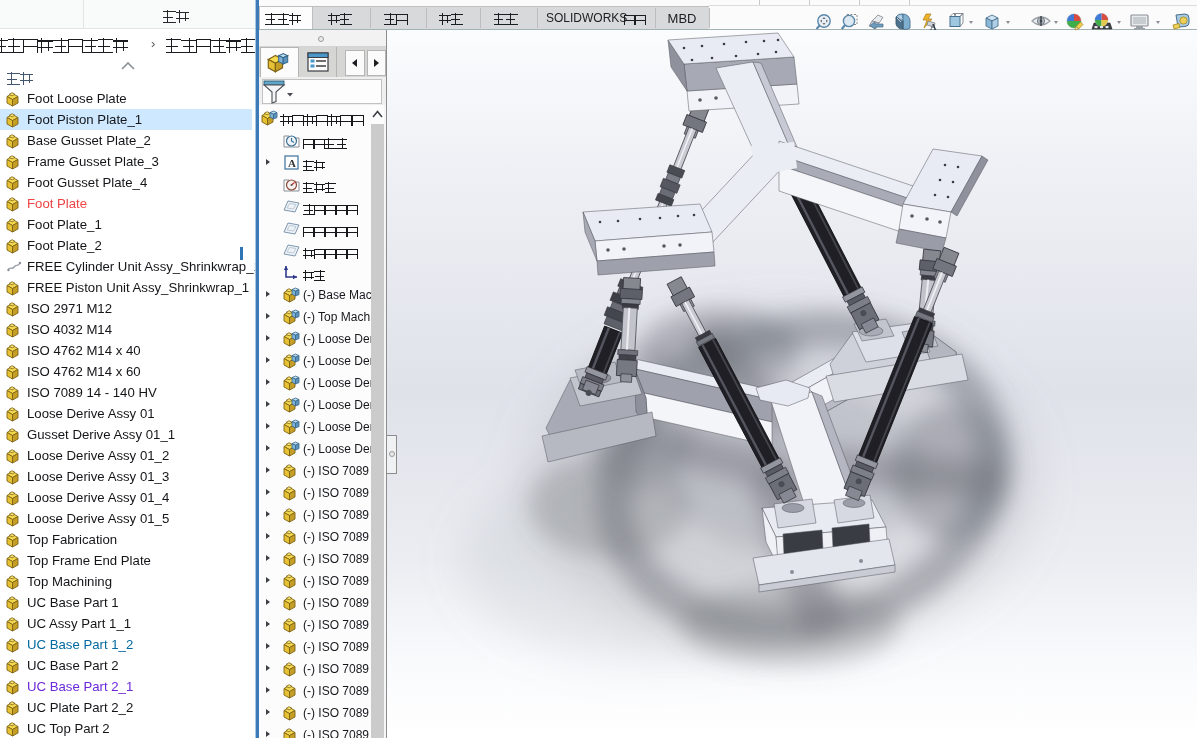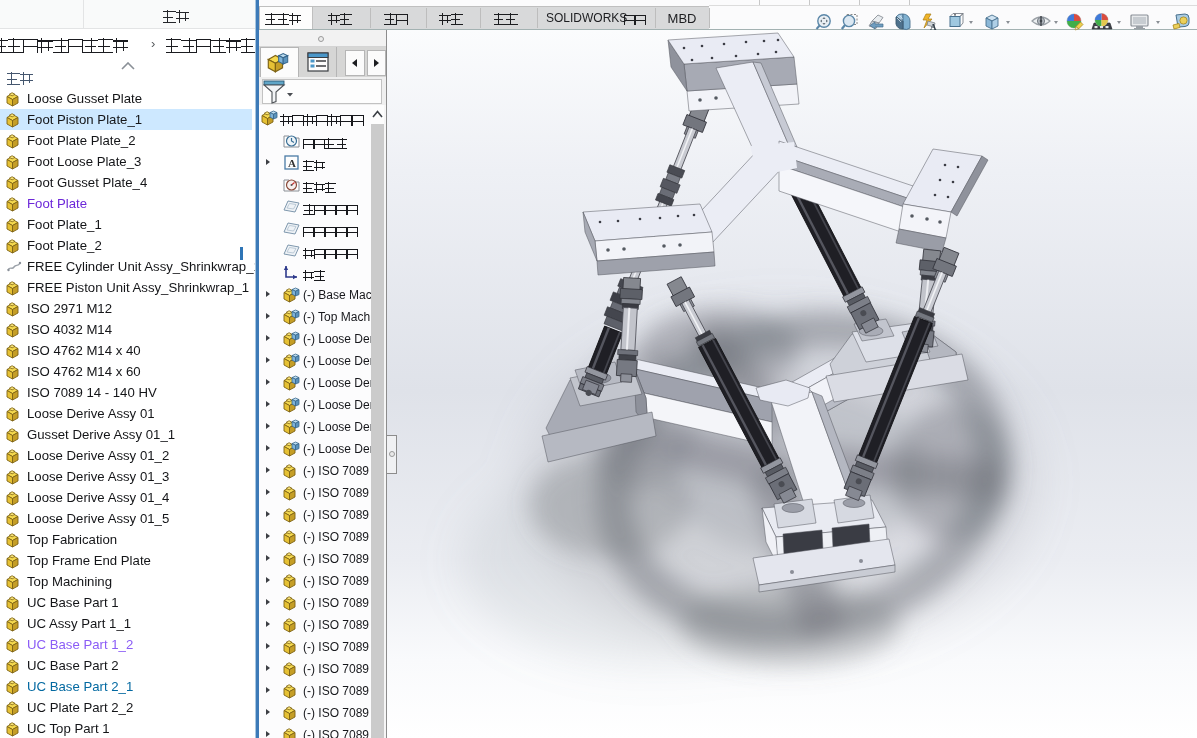--- a/index.html
+++ b/index.html
@@ -27,7 +27,7 @@
       <polygon points="6.5,9.5 12,6.5 12,13 6.5,16" fill="#c59e26" stroke="#7e6315" stroke-width="0.9"></polygon>
       <polygon points="3.2,4.3 6.1,2.7 9,4.3 6.1,5.9" fill="#f9e478" stroke="#7e6315" stroke-width="0.8"></polygon>
     </svg>
-    <div class="abs" style="left:27px;top:91px;font-size:13.2px;color:#141518;white-space:nowrap">Loose Gusset Plate</div>
+    <div class="abs" style="left:27px;top:91px;font-size:13.2px;color:#141518;white-space:nowrap">Foot Loose Plate</div>
     <div class="abs" style="left:0;top:109px;width:252px;height:21px;background:#cde8ff"></div>
     <svg style="position:absolute;left:6px;top:111.0px" width="17" height="17" viewBox="0 0 17 17">
       <polygon points="1,6.5 6.5,3.5 12,6.5 6.5,9.5" fill="#f5d94e" stroke="#7e6315" stroke-width="0.9"></polygon>

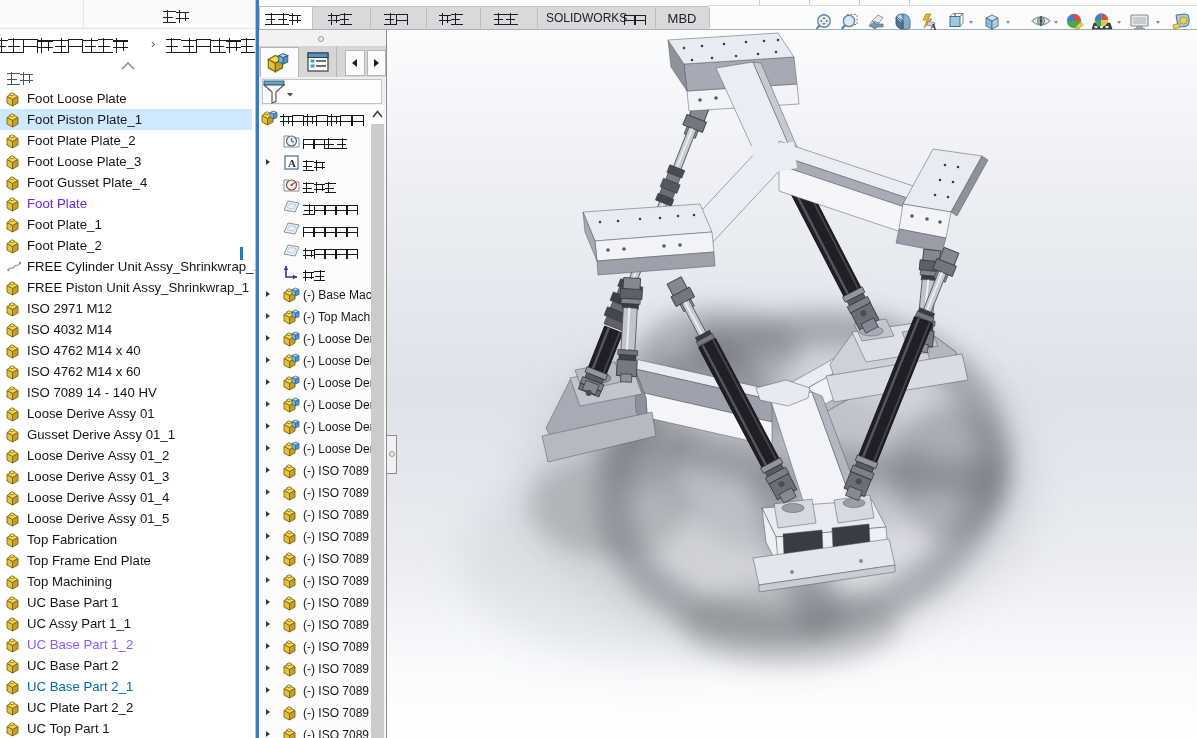--- a/index.html
+++ b/index.html
@@ -42,7 +42,7 @@
       <polygon points="6.5,9.5 12,6.5 12,13 6.5,16" fill="#c59e26" stroke="#7e6315" stroke-width="0.9"></polygon>
       <polygon points="3.2,4.3 6.1,2.7 9,4.3 6.1,5.9" fill="#f9e478" stroke="#7e6315" stroke-width="0.8"></polygon>
     </svg>
-    <div class="abs" style="left:27px;top:133px;font-size:13.2px;color:#141518;white-space:nowrap">Foot Plate Plate_2</div>
+    <div class="abs" style="left:27px;top:133px;font-size:13.2px;color:#141518;white-space:nowrap">Base Gusset Plate_2</div>
     <svg style="position:absolute;left:6px;top:153.0px" width="17" height="17" viewBox="0 0 17 17">
       <polygon points="1,6.5 6.5,3.5 12,6.5 6.5,9.5" fill="#f5d94e" stroke="#7e6315" stroke-width="0.9"></polygon>
       <polygon points="1,6.5 6.5,9.5 6.5,16 1,13" fill="#e6c134" stroke="#7e6315" stroke-width="0.9"></polygon>

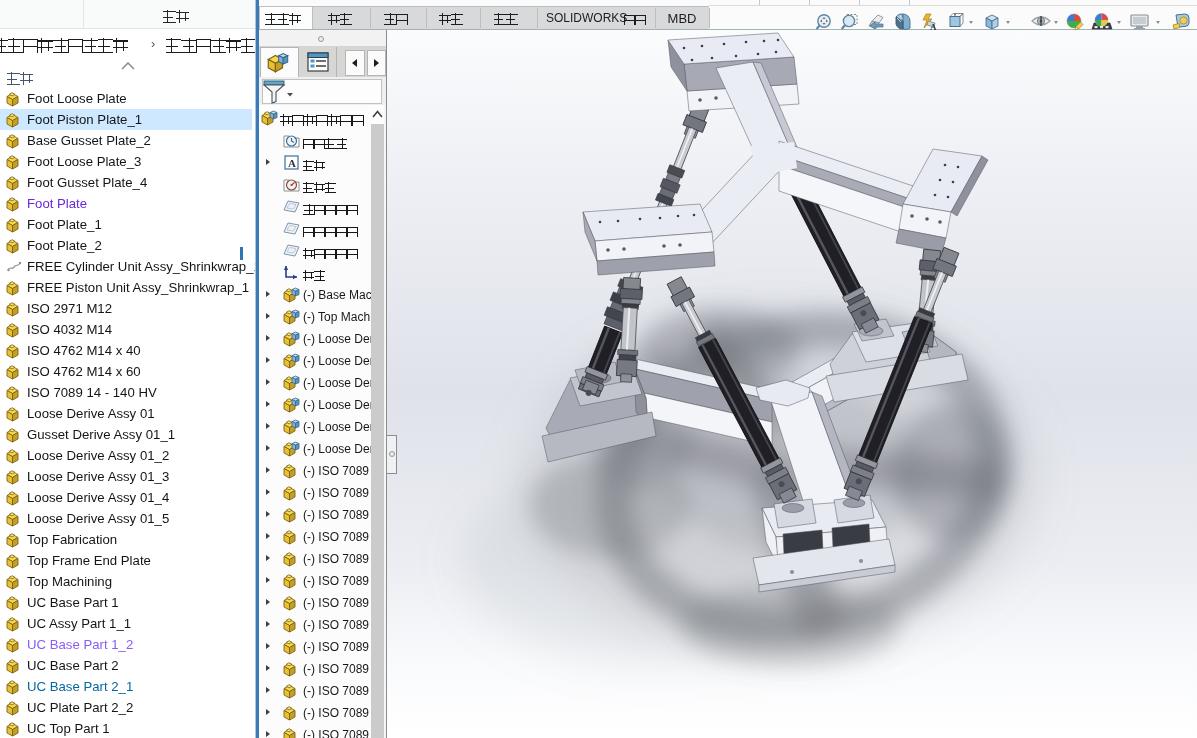--- a/index.html
+++ b/index.html
@@ -49,7 +49,7 @@
       <polygon points="6.5,9.5 12,6.5 12,13 6.5,16" fill="#c59e26" stroke="#7e6315" stroke-width="0.9"></polygon>
       <polygon points="3.2,4.3 6.1,2.7 9,4.3 6.1,5.9" fill="#f9e478" stroke="#7e6315" stroke-width="0.8"></polygon>
     </svg>
-    <div class="abs" style="left:27px;top:154px;font-size:13.2px;color:#141518;white-space:nowrap">Foot Loose Plate_3</div>
+    <div class="abs" style="left:27px;top:154px;font-size:13.2px;color:#141518;white-space:nowrap">Frame Gusset Plate_3</div>
     <svg style="position:absolute;left:6px;top:174.0px" width="17" height="17" viewBox="0 0 17 17">
       <polygon points="1,6.5 6.5,3.5 12,6.5 6.5,9.5" fill="#f5d94e" stroke="#7e6315" stroke-width="0.9"></polygon>
       <polygon points="1,6.5 6.5,9.5 6.5,16 1,13" fill="#e6c134" stroke="#7e6315" stroke-width="0.9"></polygon>

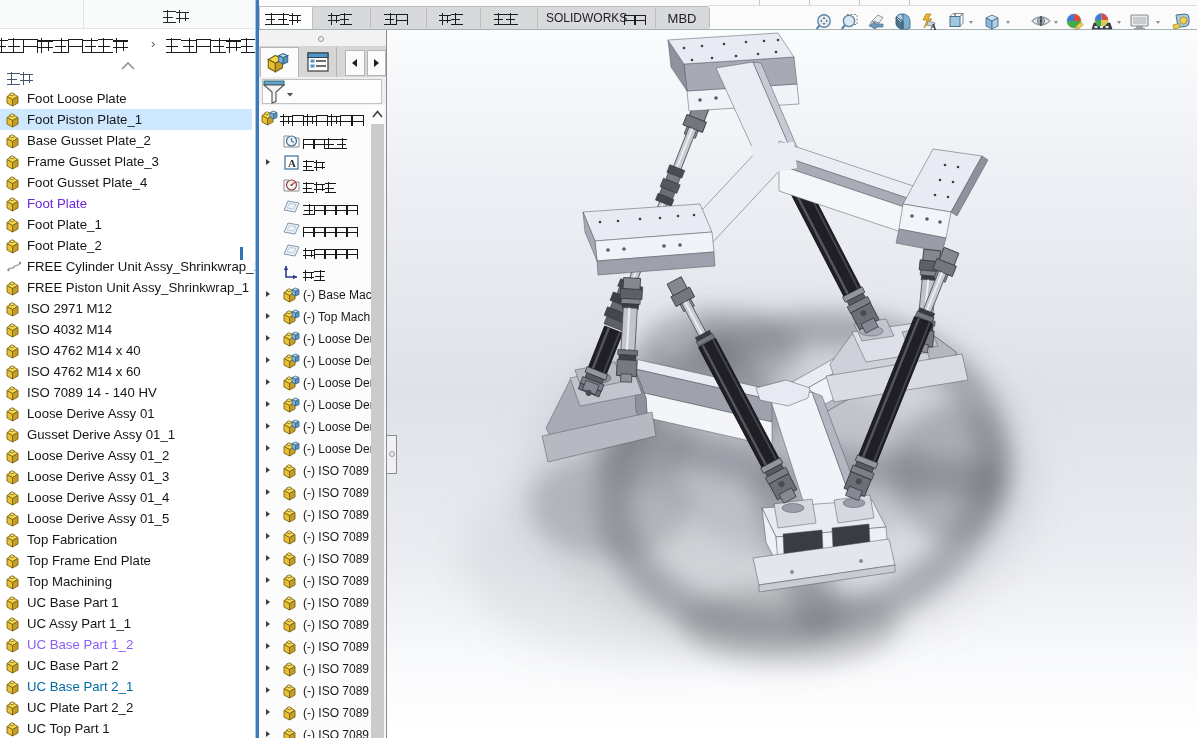--- a/index.html
+++ b/index.html
@@ -63,7 +63,7 @@
       <polygon points="6.5,9.5 12,6.5 12,13 6.5,16" fill="#c59e26" stroke="#7e6315" stroke-width="0.9"></polygon>
       <polygon points="3.2,4.3 6.1,2.7 9,4.3 6.1,5.9" fill="#f9e478" stroke="#7e6315" stroke-width="0.8"></polygon>
     </svg>
-    <div class="abs" style="left:27px;top:196px;font-size:13.2px;color:#6d28d9;white-space:nowrap">Foot Plate</div>
+    <div class="abs" style="left:27px;top:196px;font-size:13.2px;color:#ef4444;white-space:nowrap">Foot Plate</div>
     <svg style="position:absolute;left:6px;top:216.0px" width="17" height="17" viewBox="0 0 17 17">
       <polygon points="1,6.5 6.5,3.5 12,6.5 6.5,9.5" fill="#f5d94e" stroke="#7e6315" stroke-width="0.9"></polygon>
       <polygon points="1,6.5 6.5,9.5 6.5,16 1,13" fill="#e6c134" stroke="#7e6315" stroke-width="0.9"></polygon>

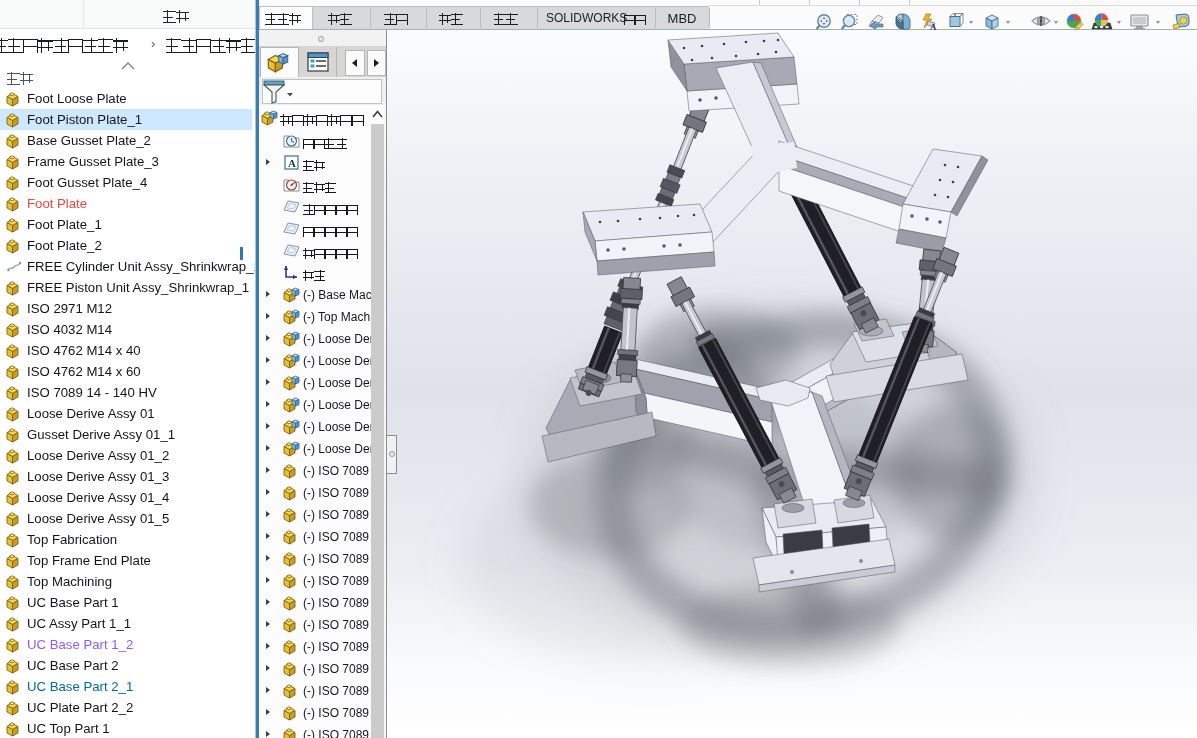--- a/index.html
+++ b/index.html
@@ -209,7 +209,7 @@
       <polygon points="6.5,9.5 12,6.5 12,13 6.5,16" fill="#c59e26" stroke="#7e6315" stroke-width="0.9"></polygon>
       <polygon points="3.2,4.3 6.1,2.7 9,4.3 6.1,5.9" fill="#f9e478" stroke="#7e6315" stroke-width="0.8"></polygon>
     </svg>
-    <div class="abs" style="left:27px;top:637px;font-size:13.2px;color:#8b5cf6;white-space:nowrap">UC Base Part 1_2</div>
+    <div class="abs" style="left:27px;top:637px;font-size:13.2px;color:#0369a1;white-space:nowrap">UC Base Part 1_2</div>
     <svg style="position:absolute;left:6px;top:657.0px" width="17" height="17" viewBox="0 0 17 17">
       <polygon points="1,6.5 6.5,3.5 12,6.5 6.5,9.5" fill="#f5d94e" stroke="#7e6315" stroke-width="0.9"></polygon>
       <polygon points="1,6.5 6.5,9.5 6.5,16 1,13" fill="#e6c134" stroke="#7e6315" stroke-width="0.9"></polygon>

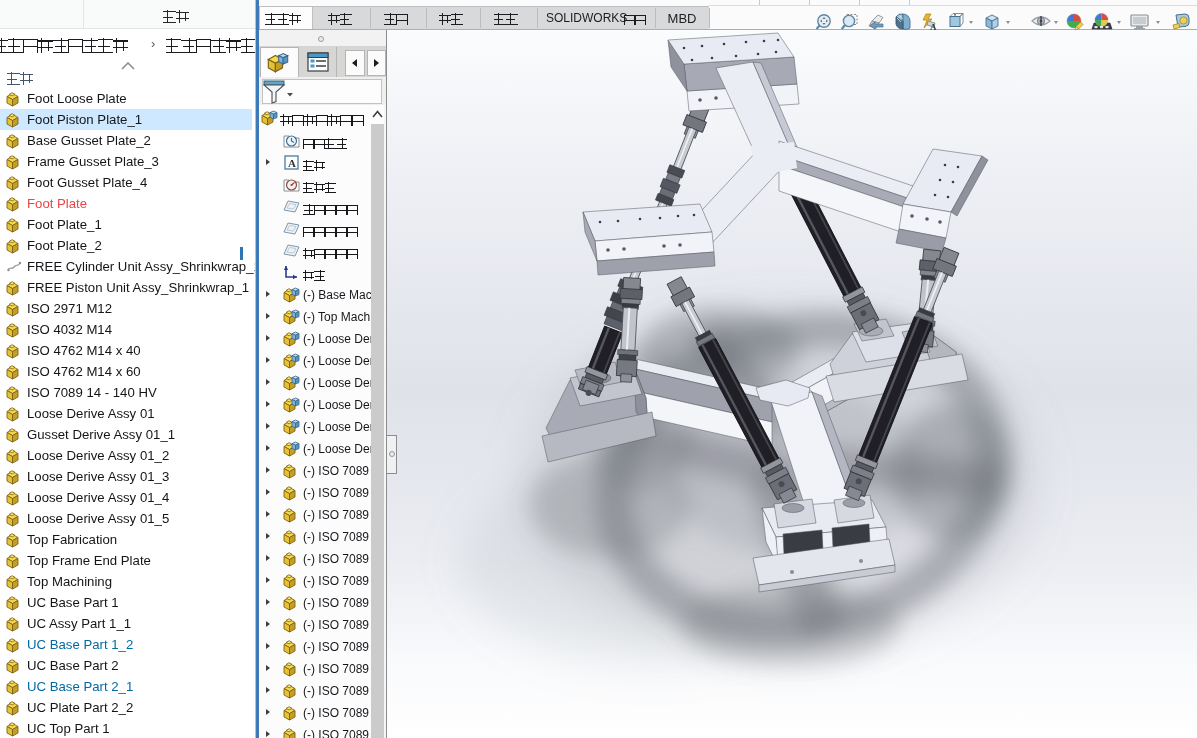--- a/index.html
+++ b/index.html
@@ -223,7 +223,7 @@
       <polygon points="6.5,9.5 12,6.5 12,13 6.5,16" fill="#c59e26" stroke="#7e6315" stroke-width="0.9"></polygon>
       <polygon points="3.2,4.3 6.1,2.7 9,4.3 6.1,5.9" fill="#f9e478" stroke="#7e6315" stroke-width="0.8"></polygon>
     </svg>
-    <div class="abs" style="left:27px;top:679px;font-size:13.2px;color:#0369a1;white-space:nowrap">UC Base Part 2_1</div>
+    <div class="abs" style="left:27px;top:679px;font-size:13.2px;color:#6d28d9;white-space:nowrap">UC Base Part 2_1</div>
     <svg style="position:absolute;left:6px;top:699.0px" width="17" height="17" viewBox="0 0 17 17">
       <polygon points="1,6.5 6.5,3.5 12,6.5 6.5,9.5" fill="#f5d94e" stroke="#7e6315" stroke-width="0.9"></polygon>
       <polygon points="1,6.5 6.5,9.5 6.5,16 1,13" fill="#e6c134" stroke="#7e6315" stroke-width="0.9"></polygon>

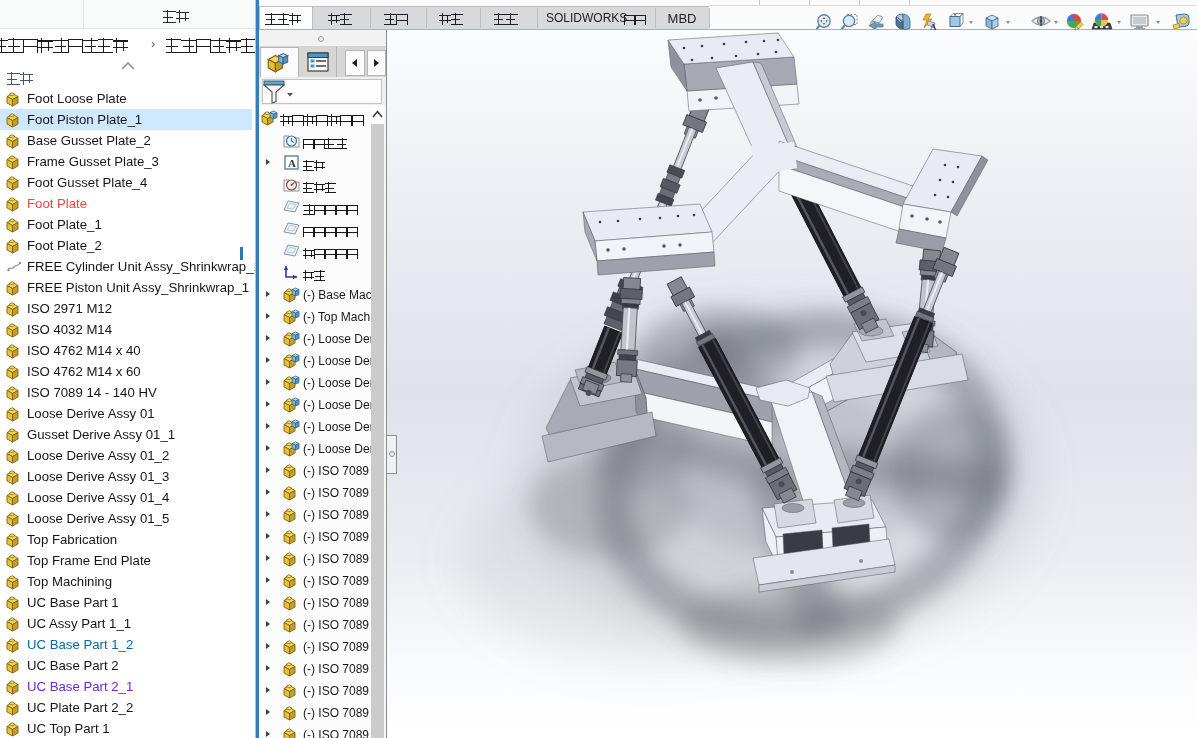--- a/index.html
+++ b/index.html
@@ -237,7 +237,7 @@
       <polygon points="6.5,9.5 12,6.5 12,13 6.5,16" fill="#c59e26" stroke="#7e6315" stroke-width="0.9"></polygon>
       <polygon points="3.2,4.3 6.1,2.7 9,4.3 6.1,5.9" fill="#f9e478" stroke="#7e6315" stroke-width="0.8"></polygon>
     </svg>
-    <div class="abs" style="left:27px;top:721px;font-size:13.2px;color:#141518;white-space:nowrap">UC Top Part 1</div>
+    <div class="abs" style="left:27px;top:721px;font-size:13.2px;color:#141518;white-space:nowrap">UC Top Part 2</div>
   </div>
 <div class="abs" style="left:255px;top:0;width:1px;height:738px;background:#a8c7e0"></div>
 <div class="abs" style="left:256px;top:0;width:3px;height:738px;background:#3d7ab8"></div>

